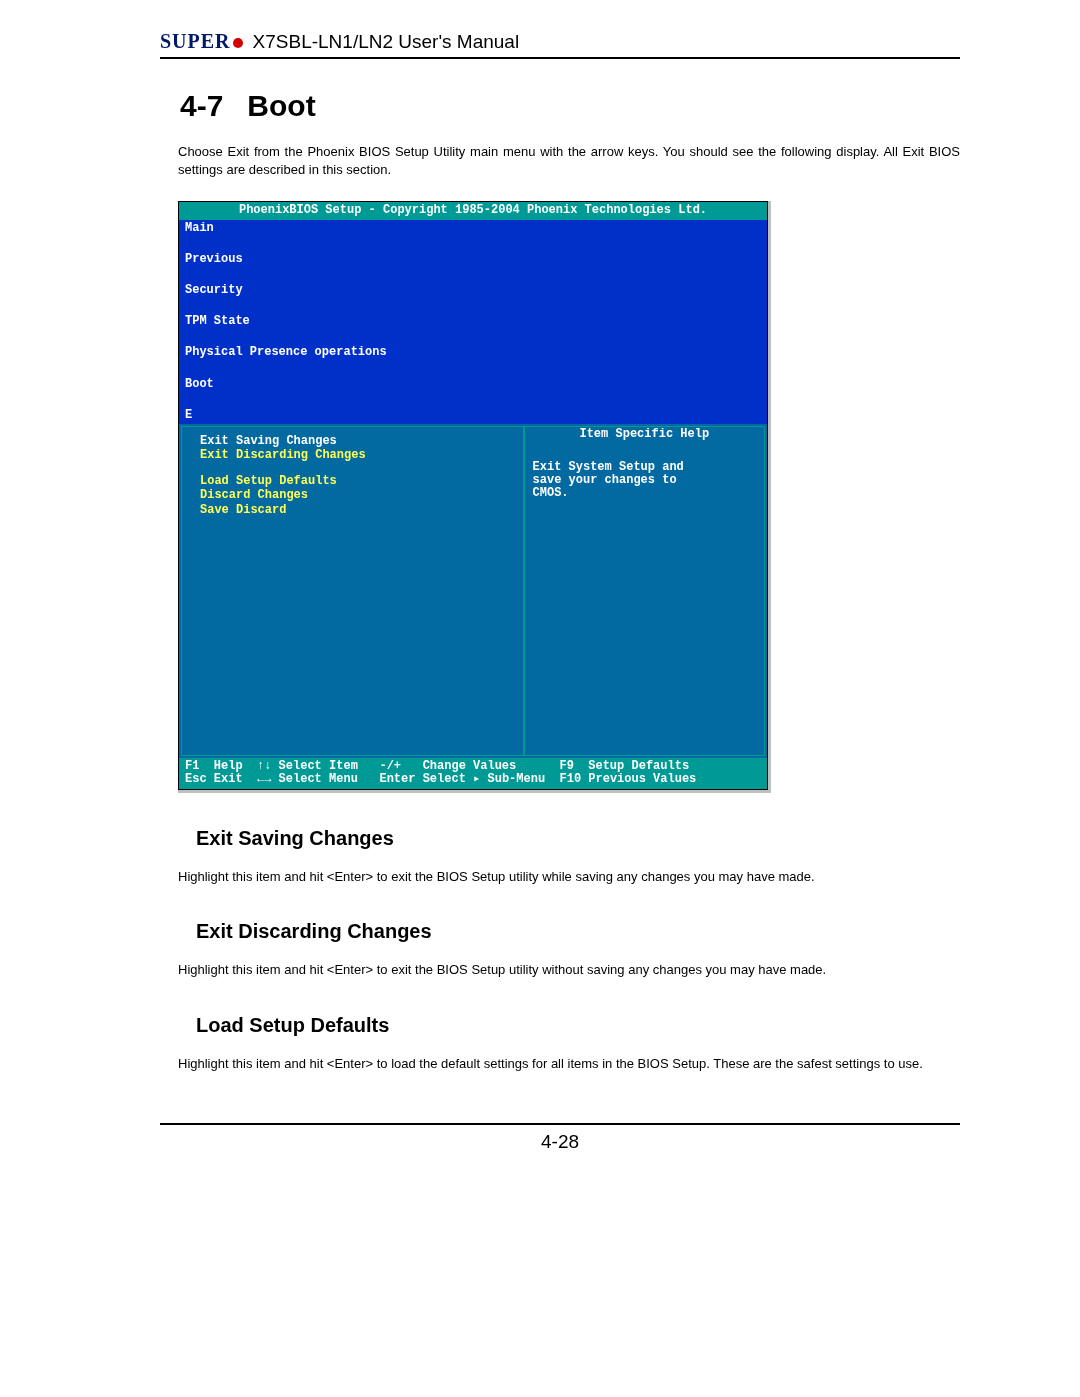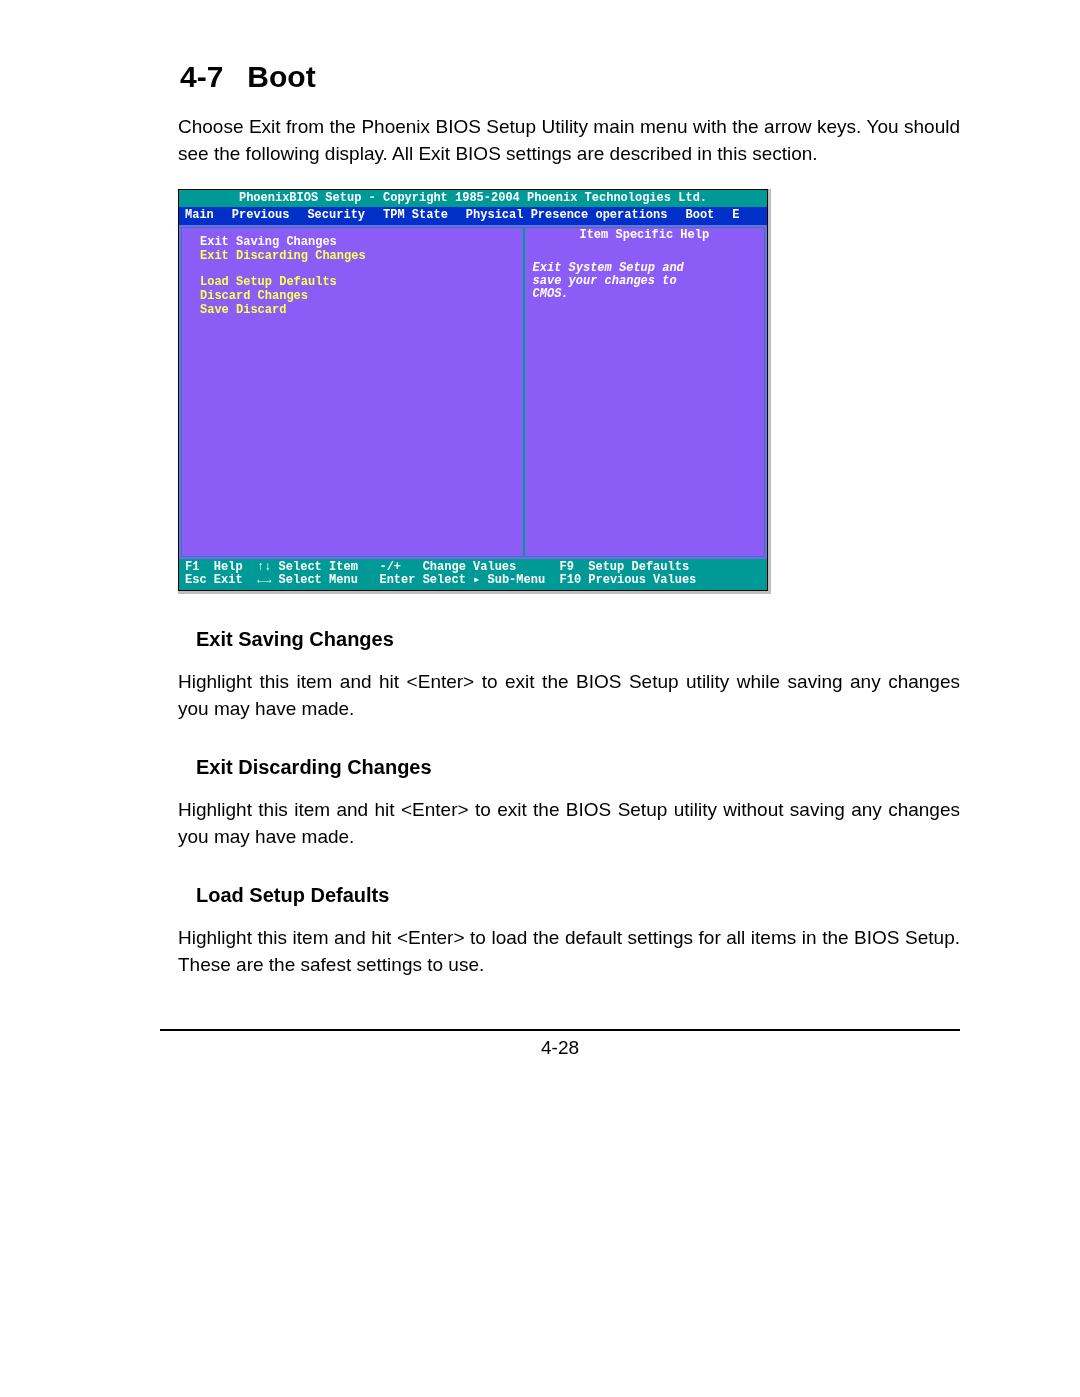--- a/index.html
+++ b/index.html
@@ -138,6 +138,12 @@
 
 <div class="page">
 
+  <div class="header-row">
+    <span class="brand">
+      <span>SUPER</span><span class="dot"></span>
+    </span>
+    <span class="manual-title">X7SBL-LN1/LN2 User's Manual</span>
+  </div>
 
   <h1 class="section-title">
     <span class="section-num">4-7</span><span>Boot</span>

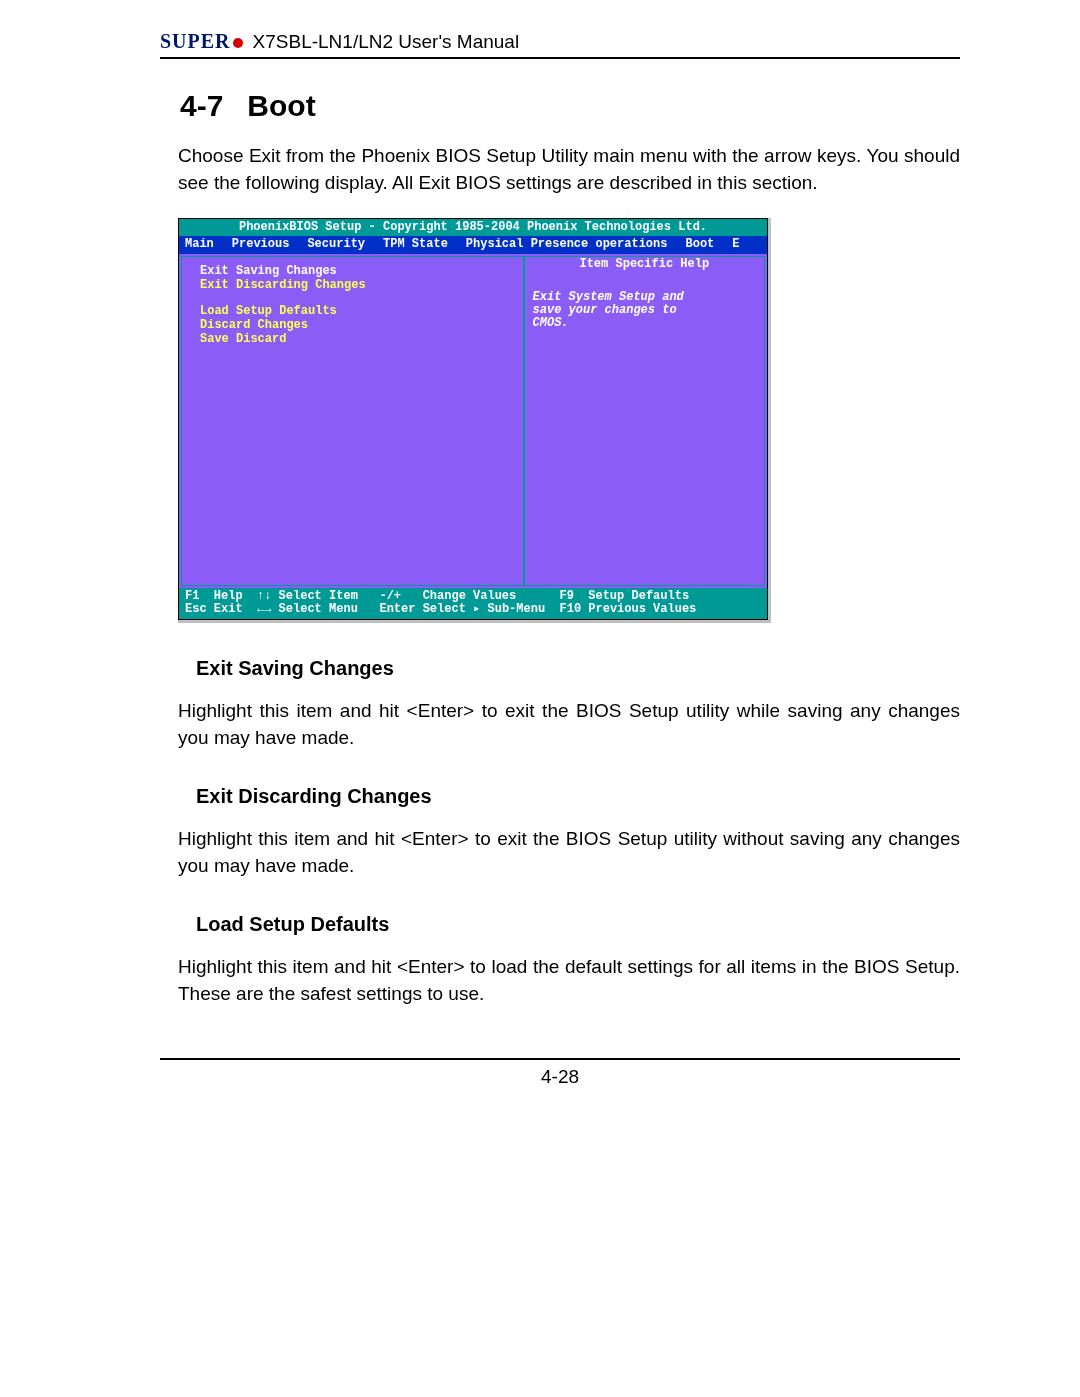--- a/index.html
+++ b/index.html
@@ -51,7 +51,7 @@
   }
   .section-num { display:inline-block; margin-right:24px; }
   p.body {
-    font-size: 19px;
+    font-size: 13px;
     line-height: 1.4;
     margin: 0 0 22px 18px;
     text-align: justify;

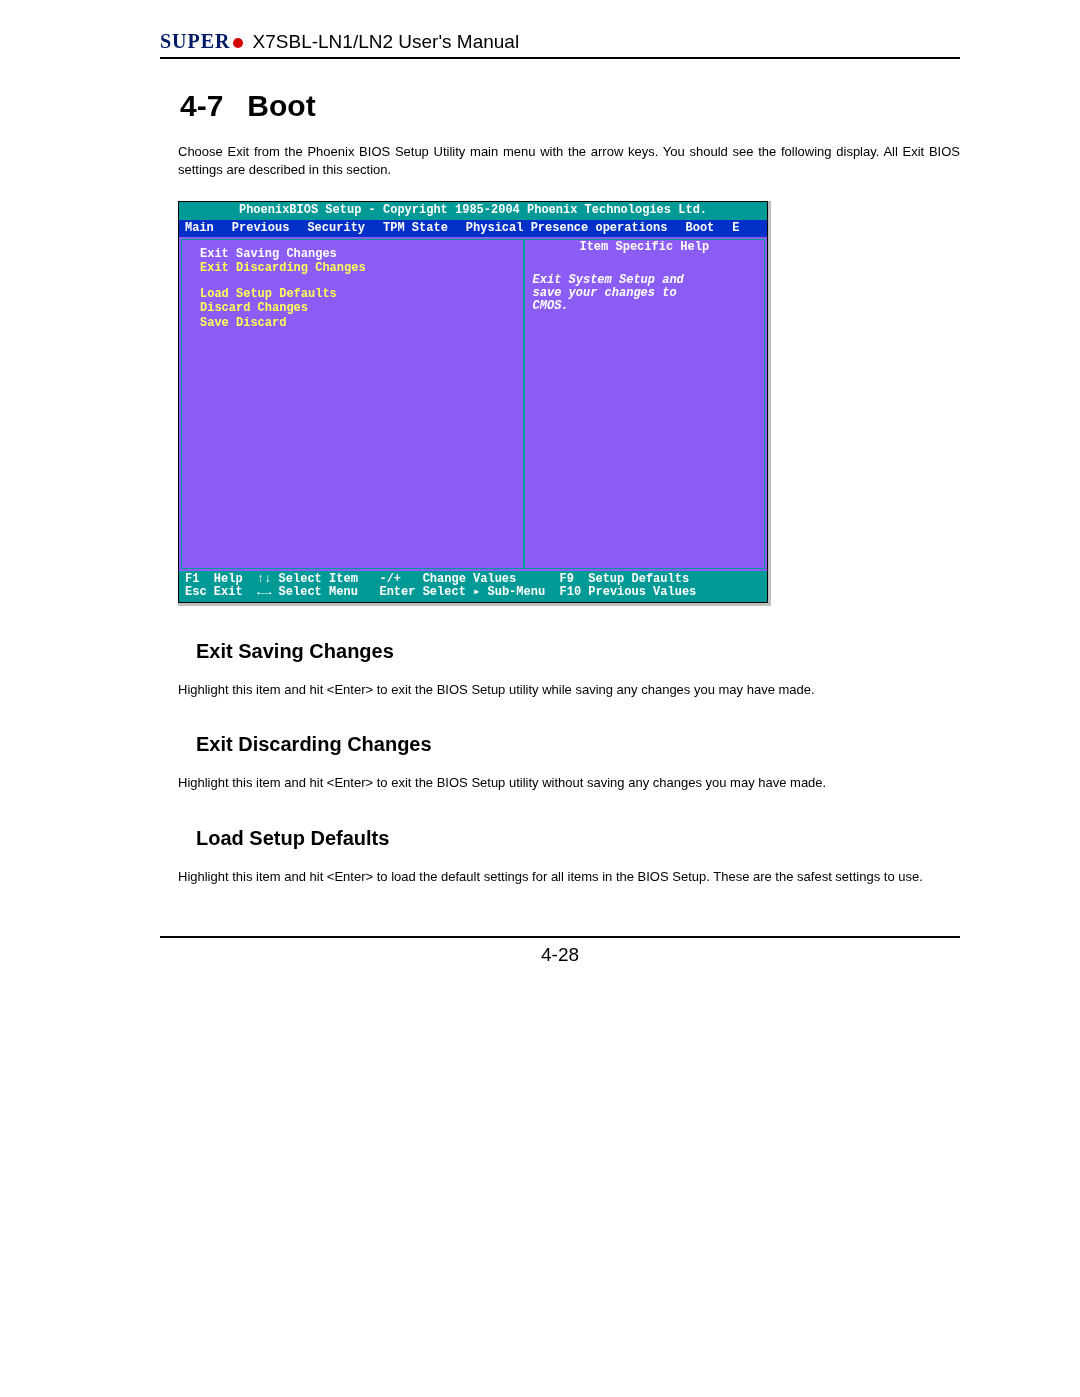--- a/index.html
+++ b/index.html
@@ -75,7 +75,7 @@
     font-size: 12px;
     font-weight: 700;
     line-height: 1.1;
-    background: #8b5cf6;
+    background: #0369a1;
     color: #c0c0c0;
     border: 1px solid #000;
   }

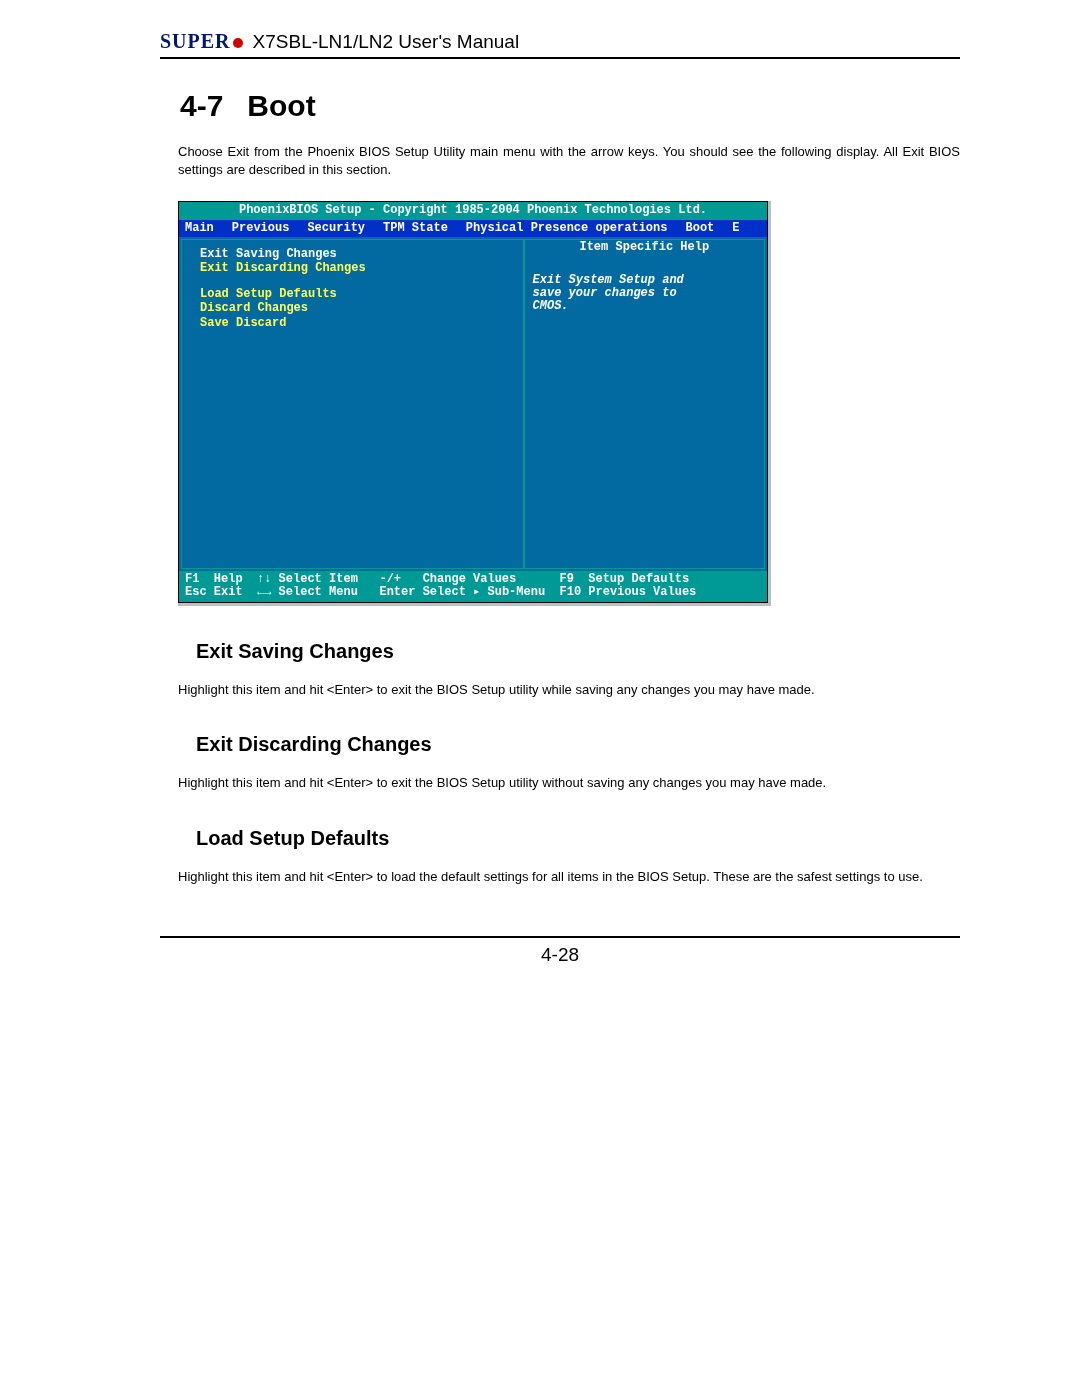--- a/index.html
+++ b/index.html
@@ -94,6 +94,7 @@
     gap: 18px;
     white-space: nowrap;
     overflow: hidden;
+    flex-direction: column;
   }
   .bios-menubar span { flex: none; }
   .bios-main {

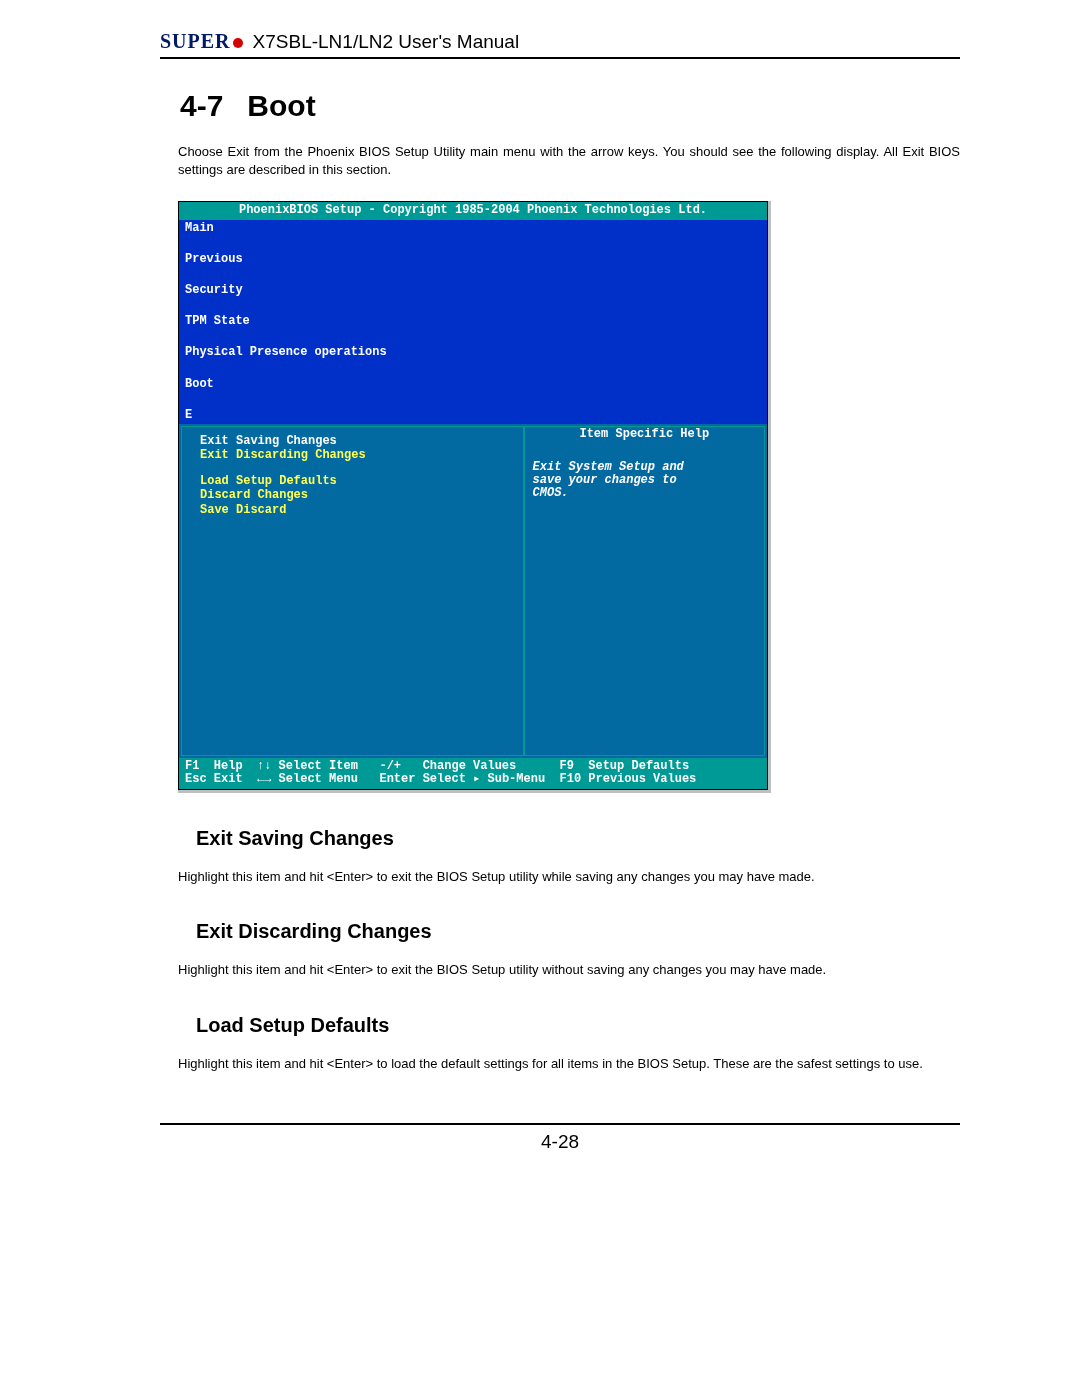--- a/index.html
+++ b/index.html
@@ -118,7 +118,7 @@
   .bios-left .item.sel { color: #fff; background: transparent; }
   .bios-left .spacer { height: 12px; }
   .bios-right .help-title { text-align: center; color:#fff; margin-bottom: 20px; }
-  .bios-right .help-body { white-space: pre-line; color:#fff;font-style:italic; }
+  .bios-right .help-body { white-space: pre-line; color:#fff; }
   .bios-footer {
     background: #009a96;
     color: #fff;

